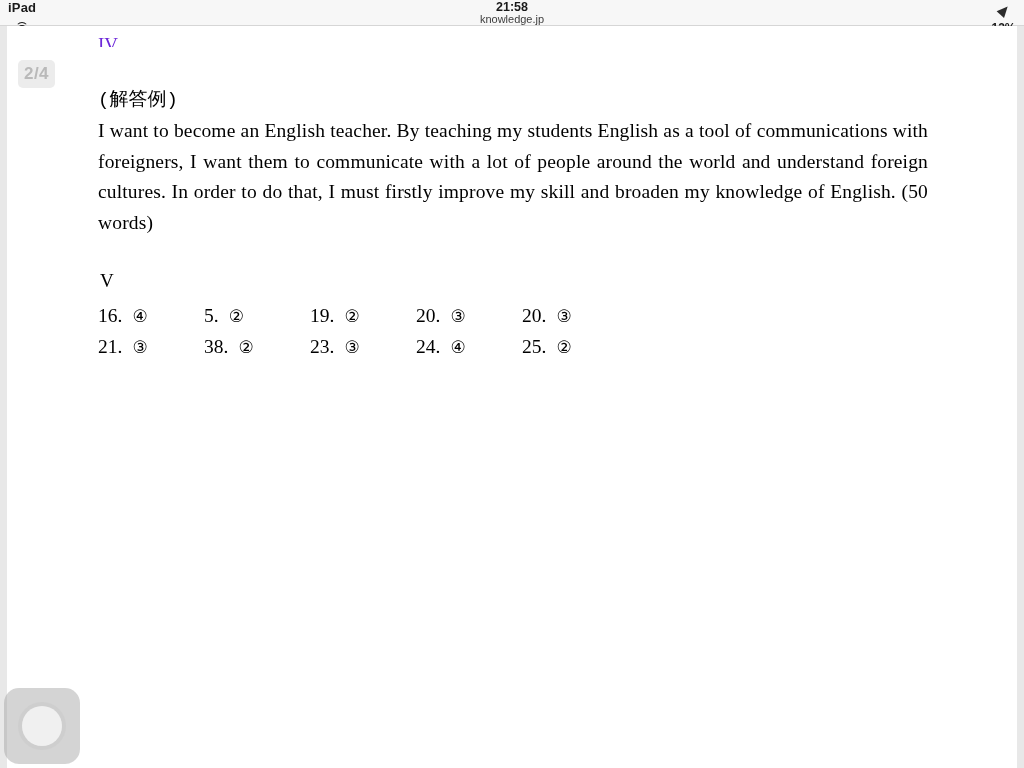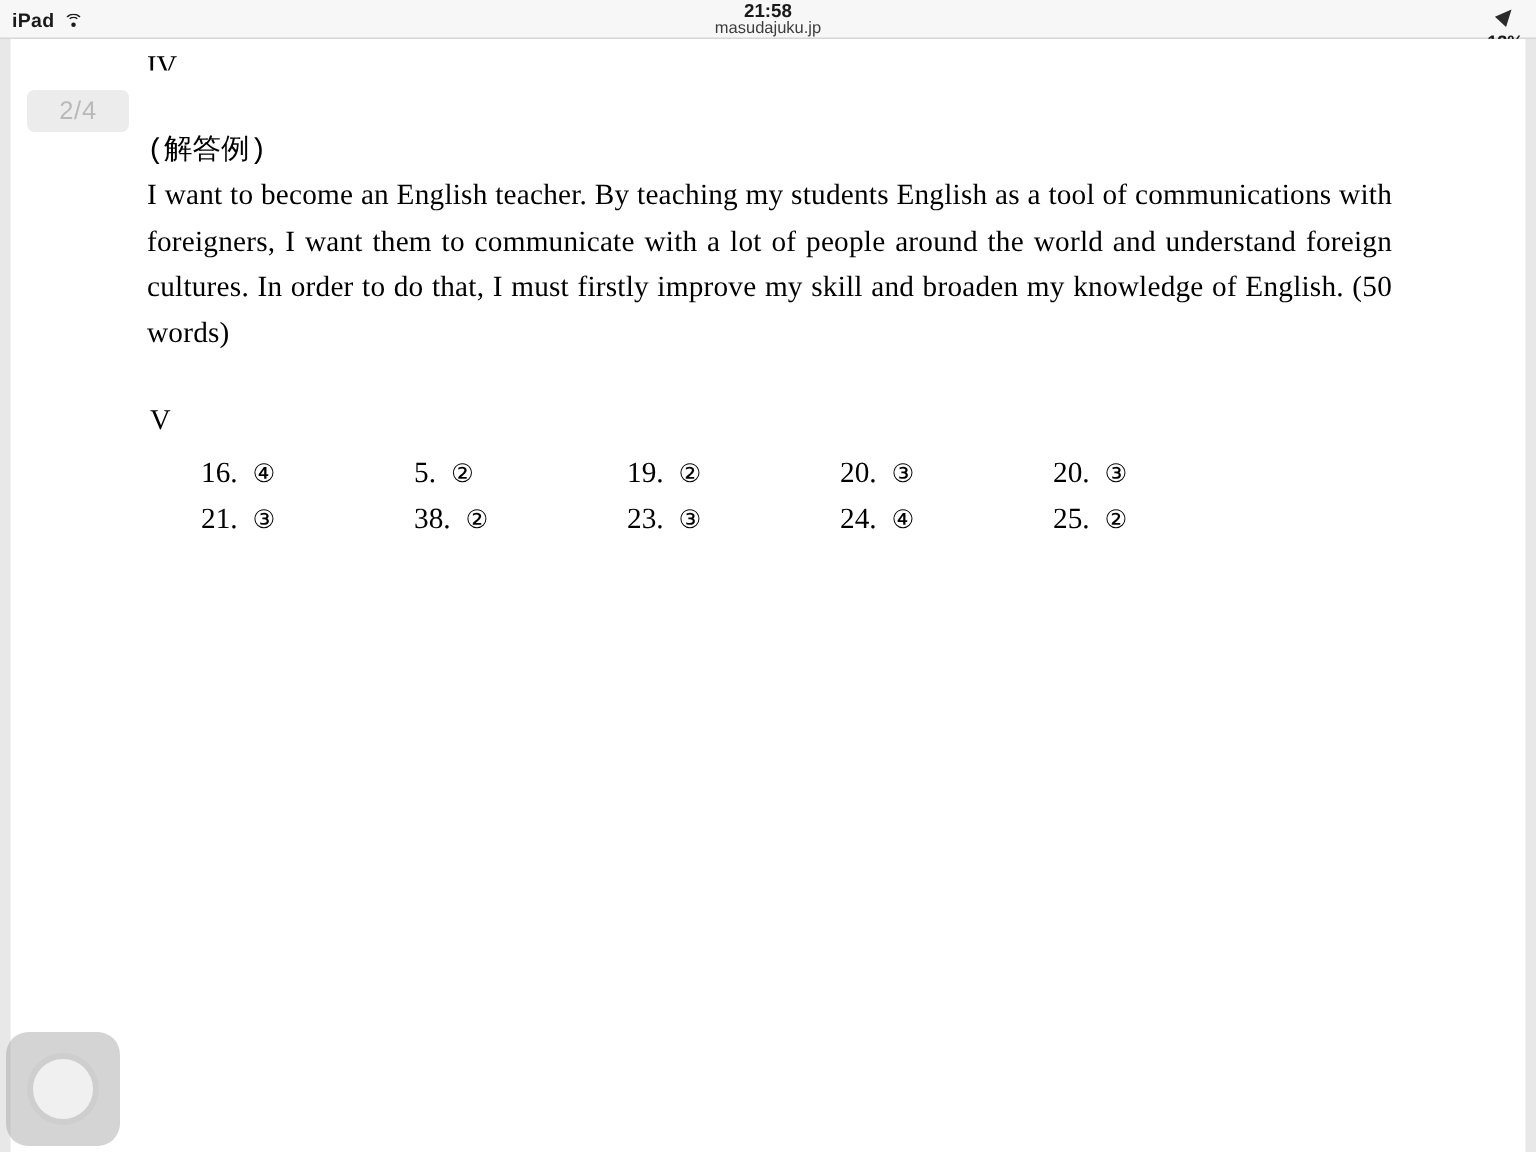--- a/index.html
+++ b/index.html
@@ -36,6 +36,7 @@
     display: flex;
     align-items: center;
     gap: 6px;
+    flex-direction: column;
   }
   #status-left .carrier {
     font-size: 13px;

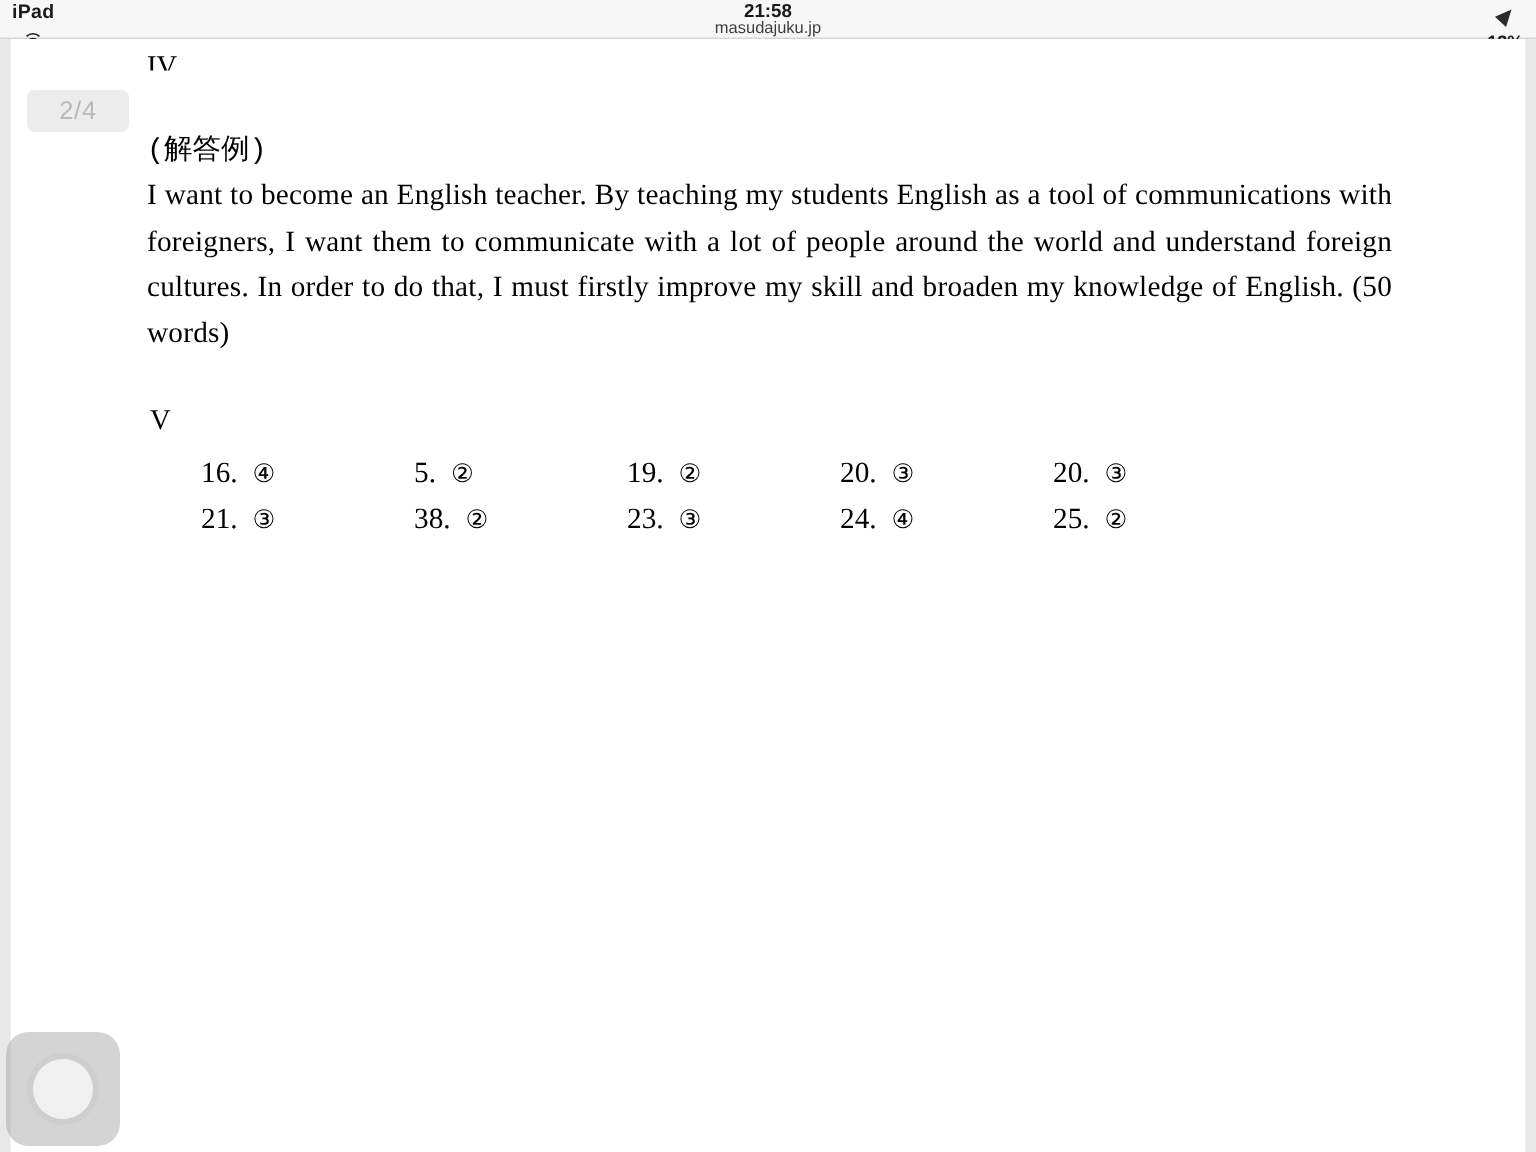--- a/index.html
+++ b/index.html
@@ -276,7 +276,7 @@
     </div>
     <div id="status-center">
       <span class="clock">21:58</span>
-      <span class="site">masudajuku.jp</span>
+      <span class="site">knowledge.jp</span>
     </div>
     <div id="status-right">
       <span class="moon-icon"></span>

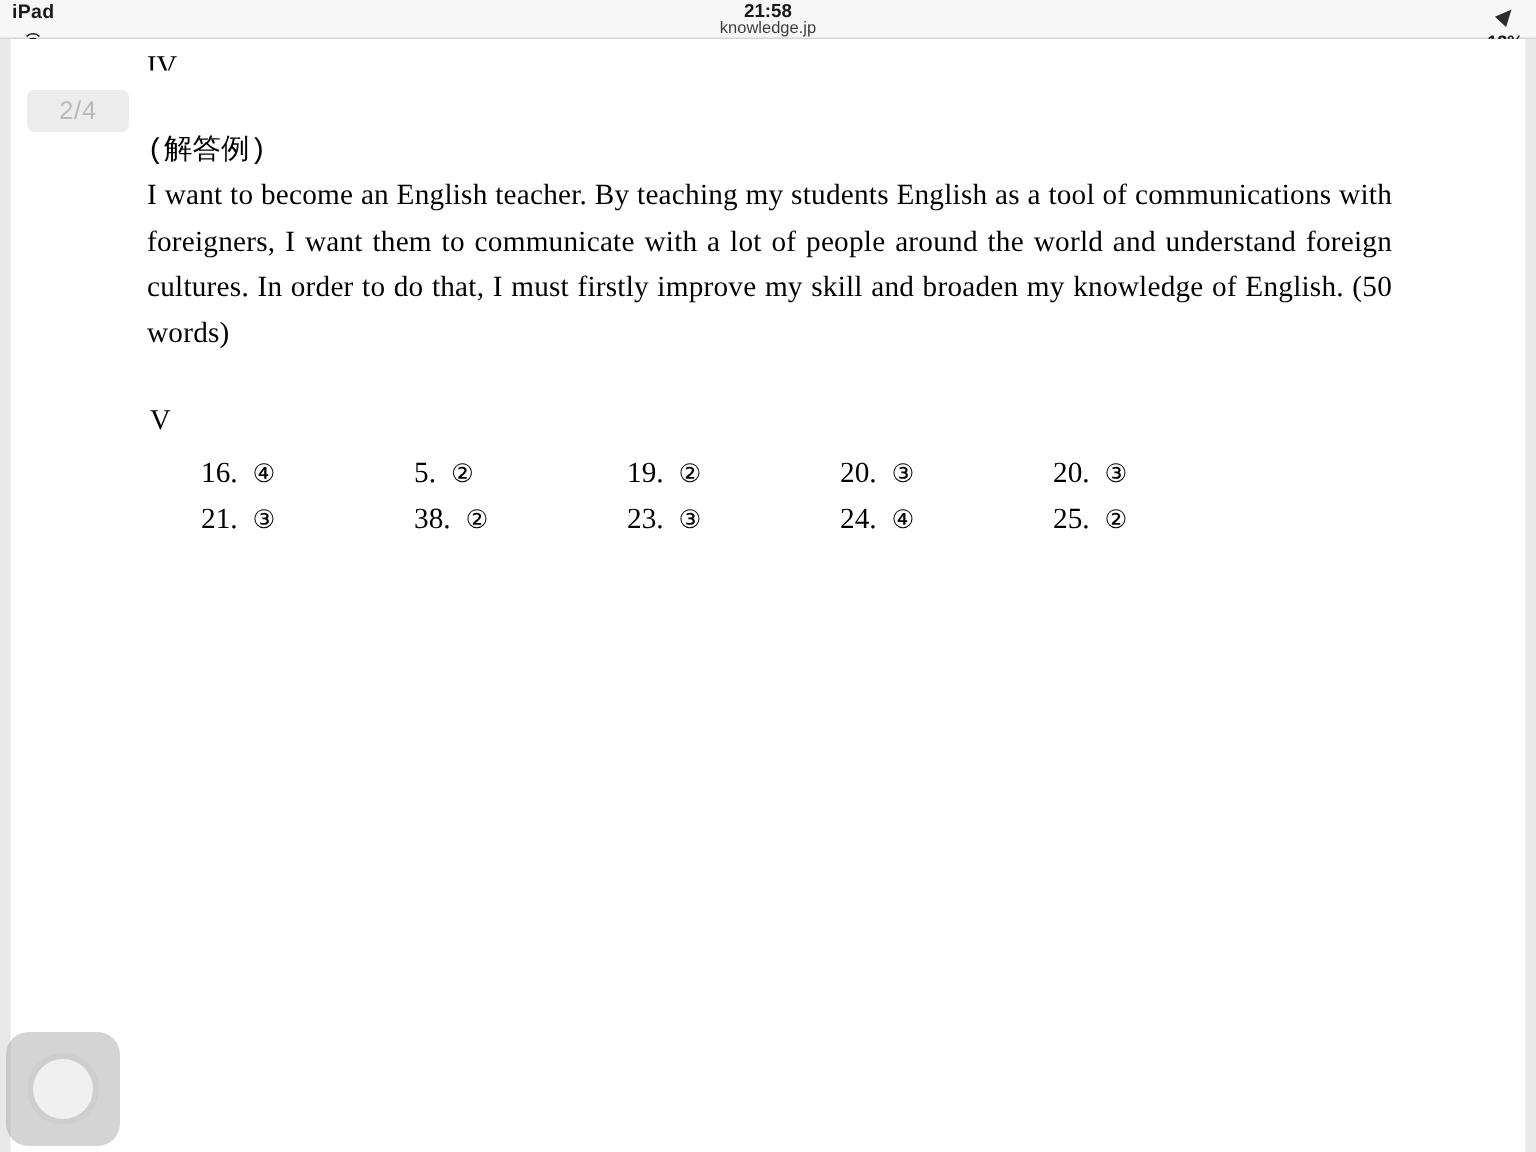--- a/index.html
+++ b/index.html
@@ -191,7 +191,7 @@
   #sec-4 {
     position: absolute;
     top: 9px; left: 0;
-    color: #000000;
+    color: #6d28d9;
     overflow: hidden;
     height: 12px;
   }

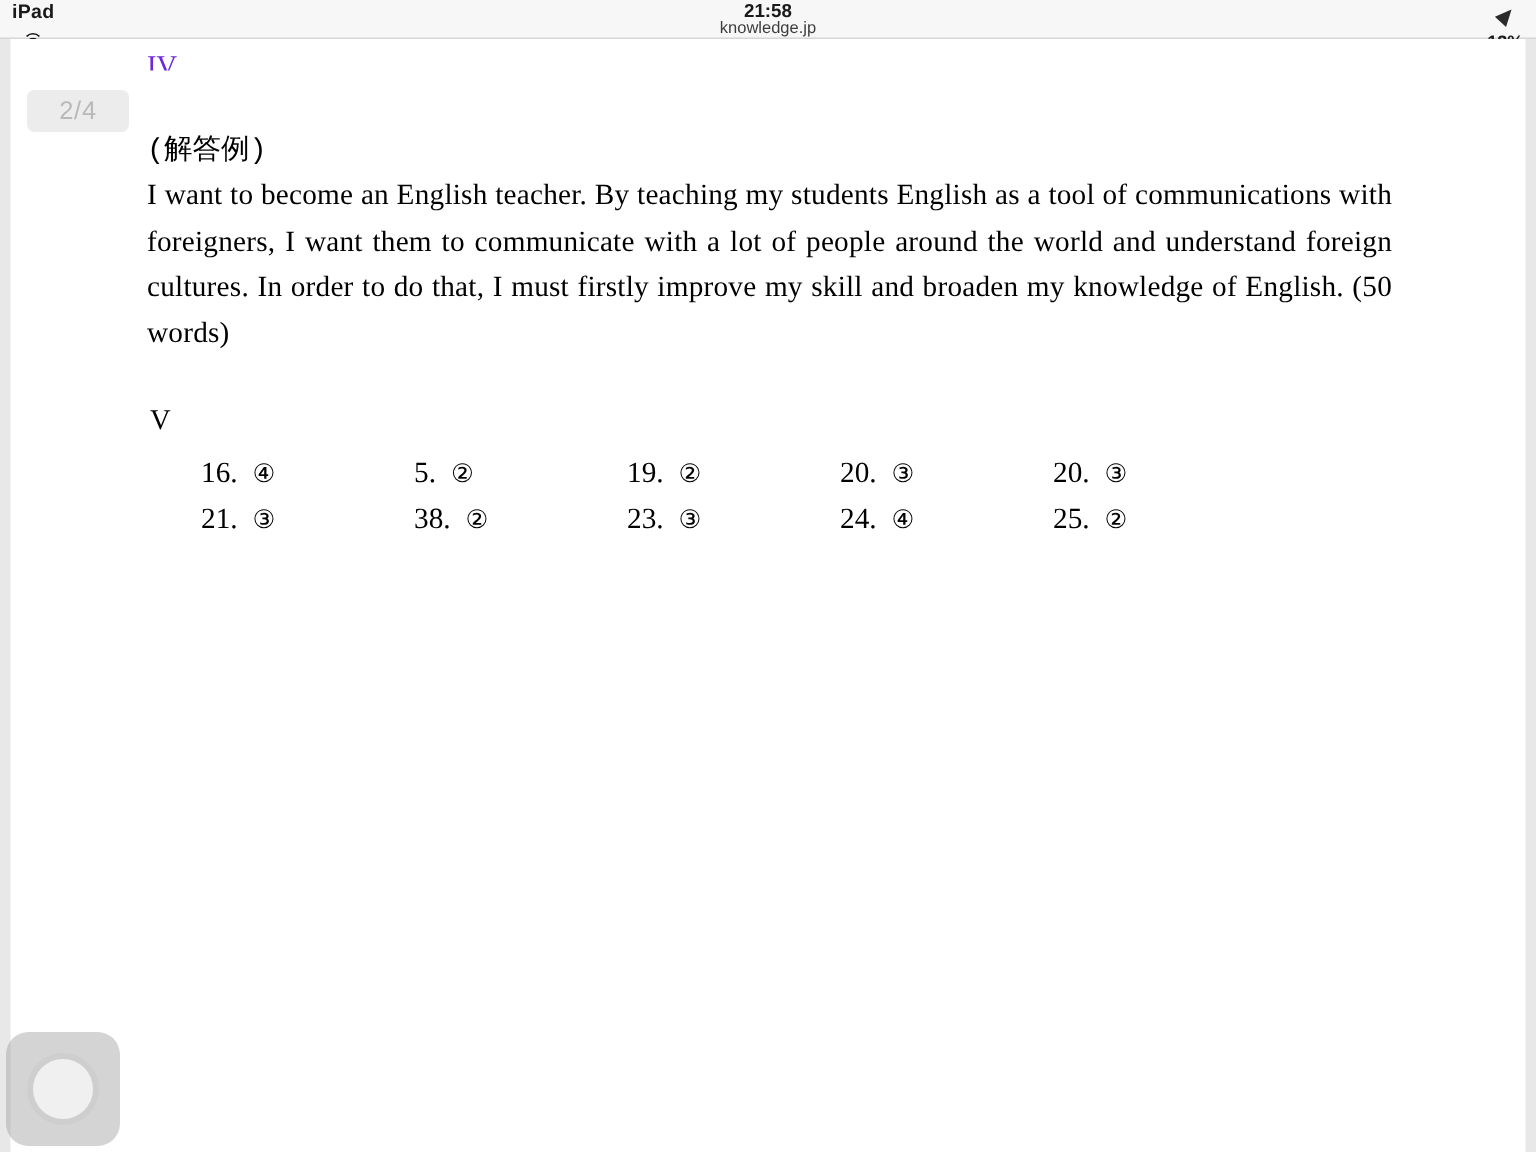--- a/index.html
+++ b/index.html
@@ -164,12 +164,12 @@
   #page-badge {
     position: absolute;
     left: 18px; top: 34px;
-    width: 68px; height: 28px;
+    width: 37px; height: 28px;
     background: #ececec;
     border-radius: 5px;
     color: #b9b9b9;
     font-size: 17px;
-    font-weight: normal;
+    font-weight: bold;
     display: flex;
     align-items: center;
     justify-content: center;

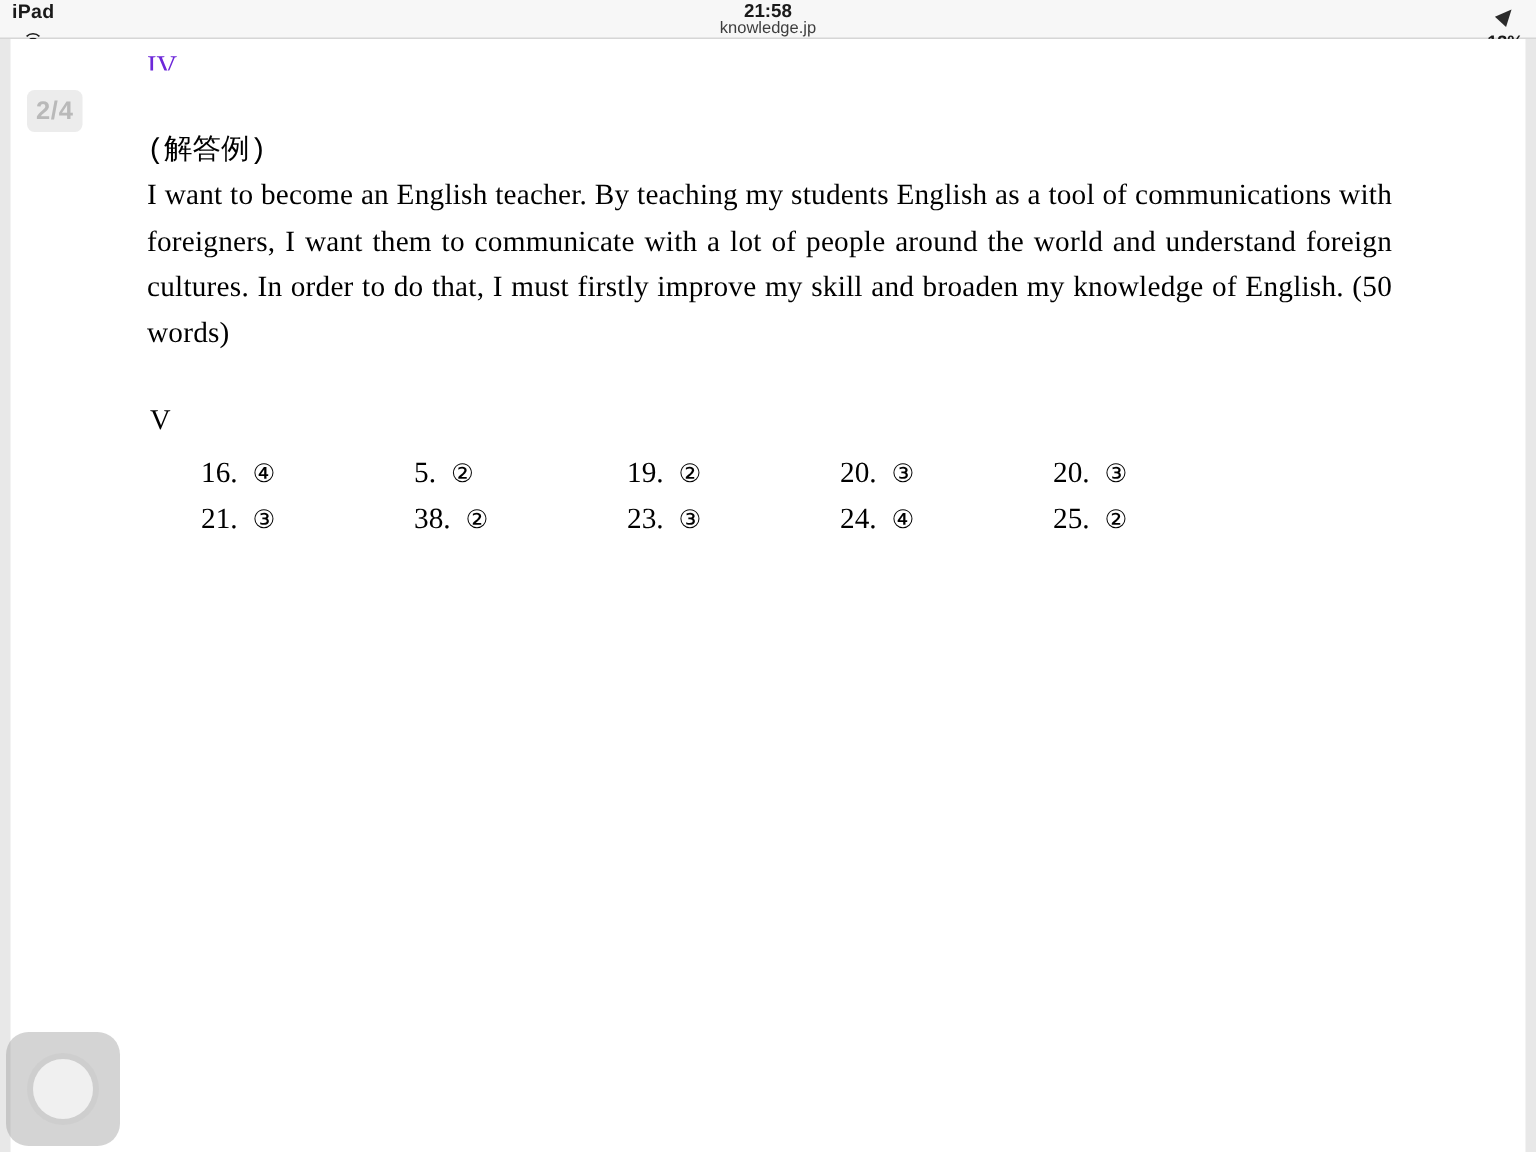--- a/index.html
+++ b/index.html
@@ -234,7 +234,6 @@
     display: flex;
     align-items: baseline;
     gap: 10px;
-    margin-left: 36px;
   }
   .answer-num { display: inline-block; }
   .answer-choice {

